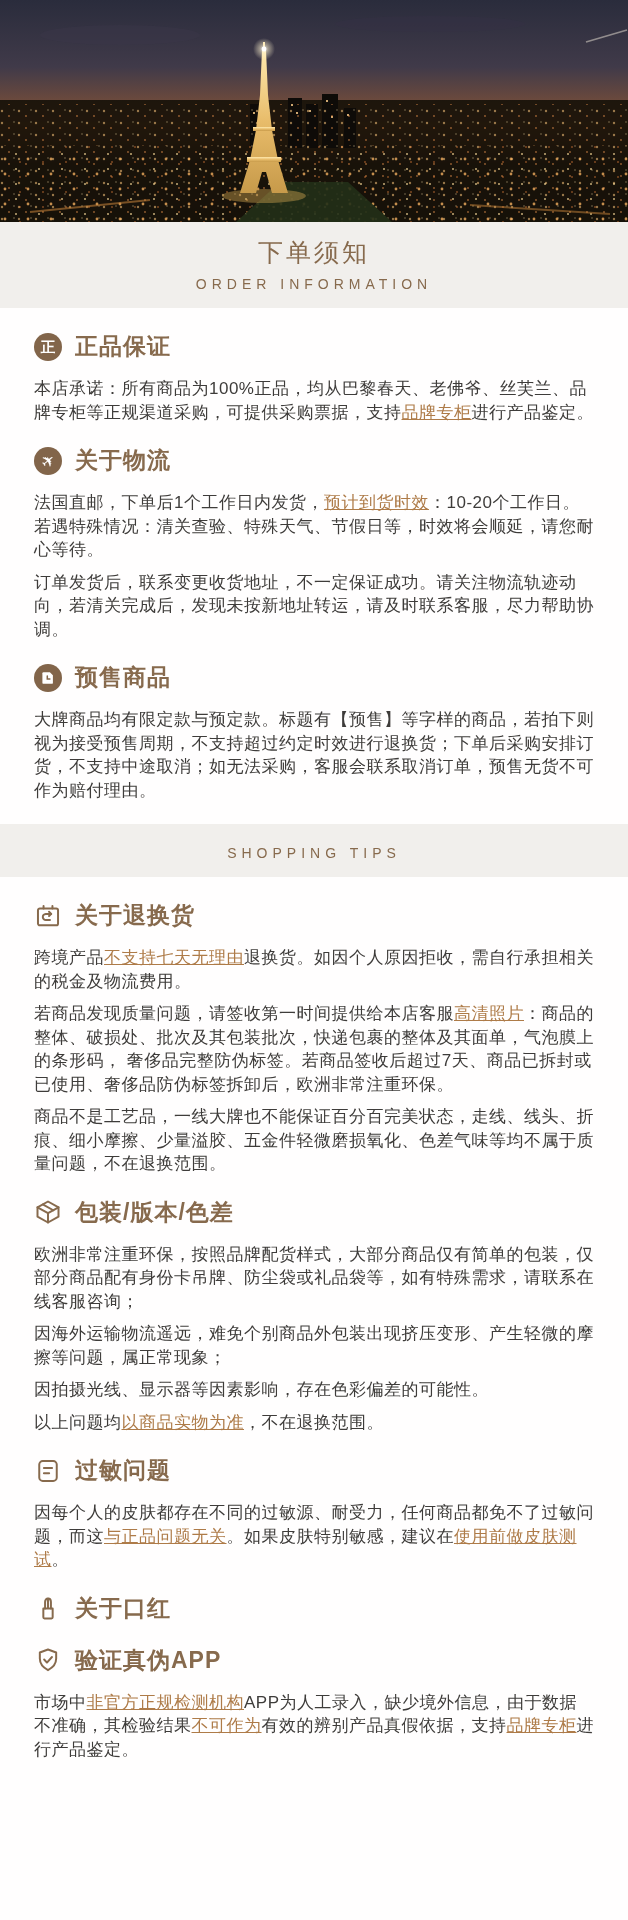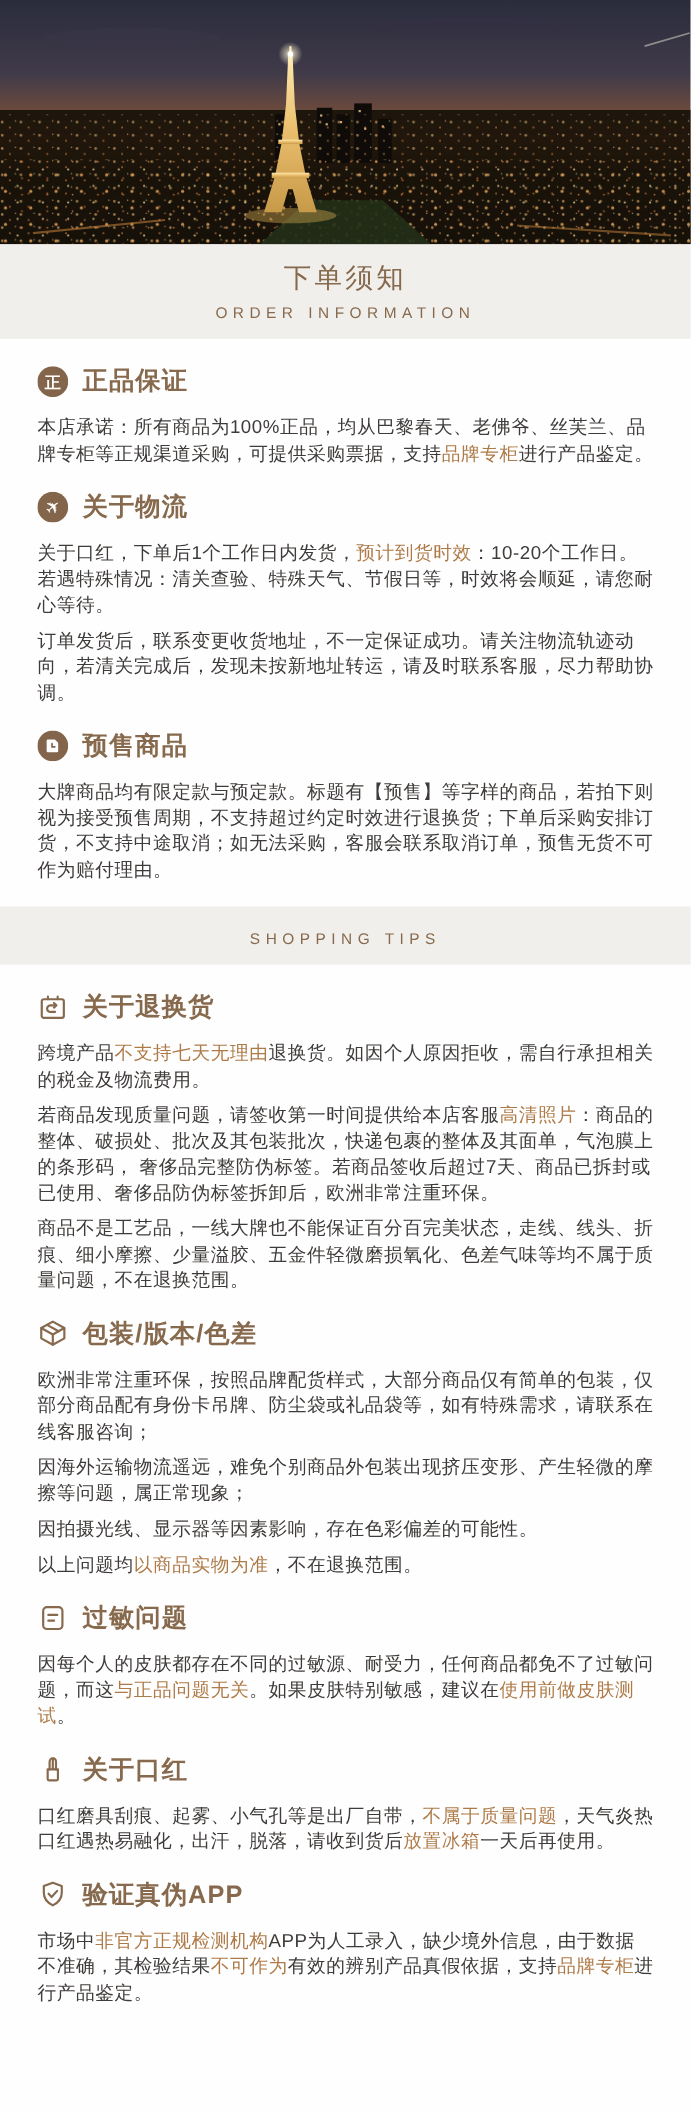--- a/index.html
+++ b/index.html
@@ -39,7 +39,7 @@
     letter-spacing:0.5px;
   }
   .para + .para{margin-top:9px;}
-  .em{color:var(--emphasis,#ae7b48);}
+  .em{color:var(--emphasis,#ae7b48);text-decoration:underline;}
 </style>
 </head>
 <body>

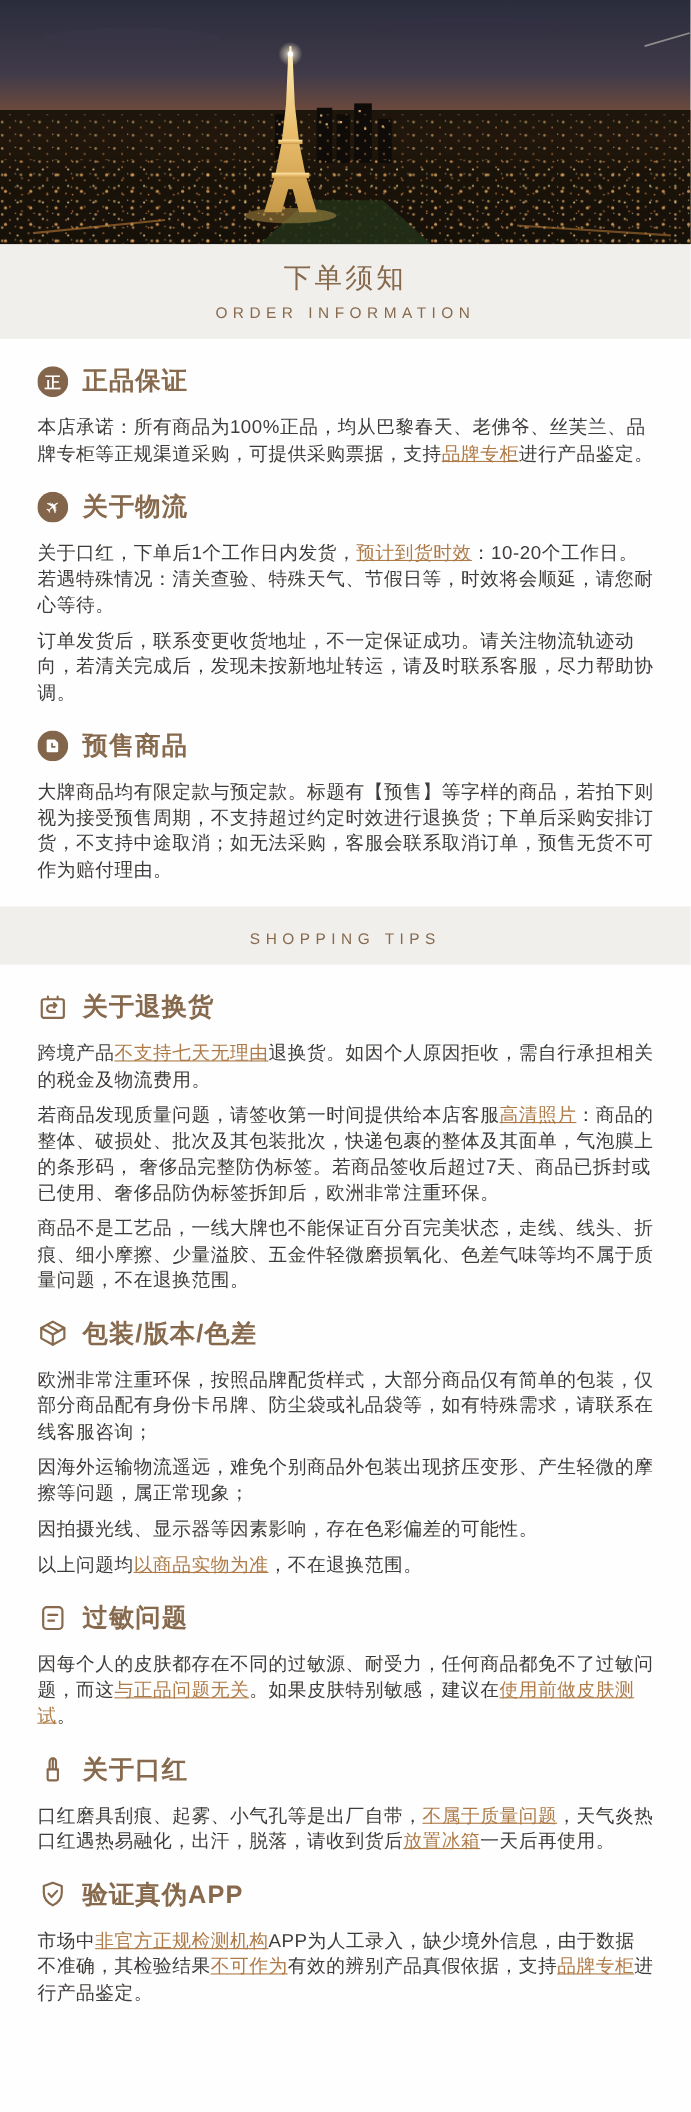--- a/index.html
+++ b/index.html
@@ -146,7 +146,7 @@
         </span>
       <h2 class="sec-title">关于物流</h2>
     </div>
-  <p class="para"><span>关于口红，下单后1个工作日内发货，</span><span class="em">预计到货时效</span><span>：10-20个工作日。若遇特殊情况：清关查验、特殊天气、节假日等，时效将会顺延，请您耐心等待。</span></p>
+  <p class="para"><span>法国直邮，下单后1个工作日内发货，</span><span class="em">预计到货时效</span><span>：10-20个工作日。若遇特殊情况：清关查验、特殊天气、节假日等，时效将会顺延，请您耐心等待。</span></p>
       <p class="para"><span>订单发货后，联系变更收货地址，不一定保证成功。请关注物流轨迹动向，若清关完成后，发现未按新地址转运，请及时联系客服，尽力帮助协调。</span></p>
     </section>
 

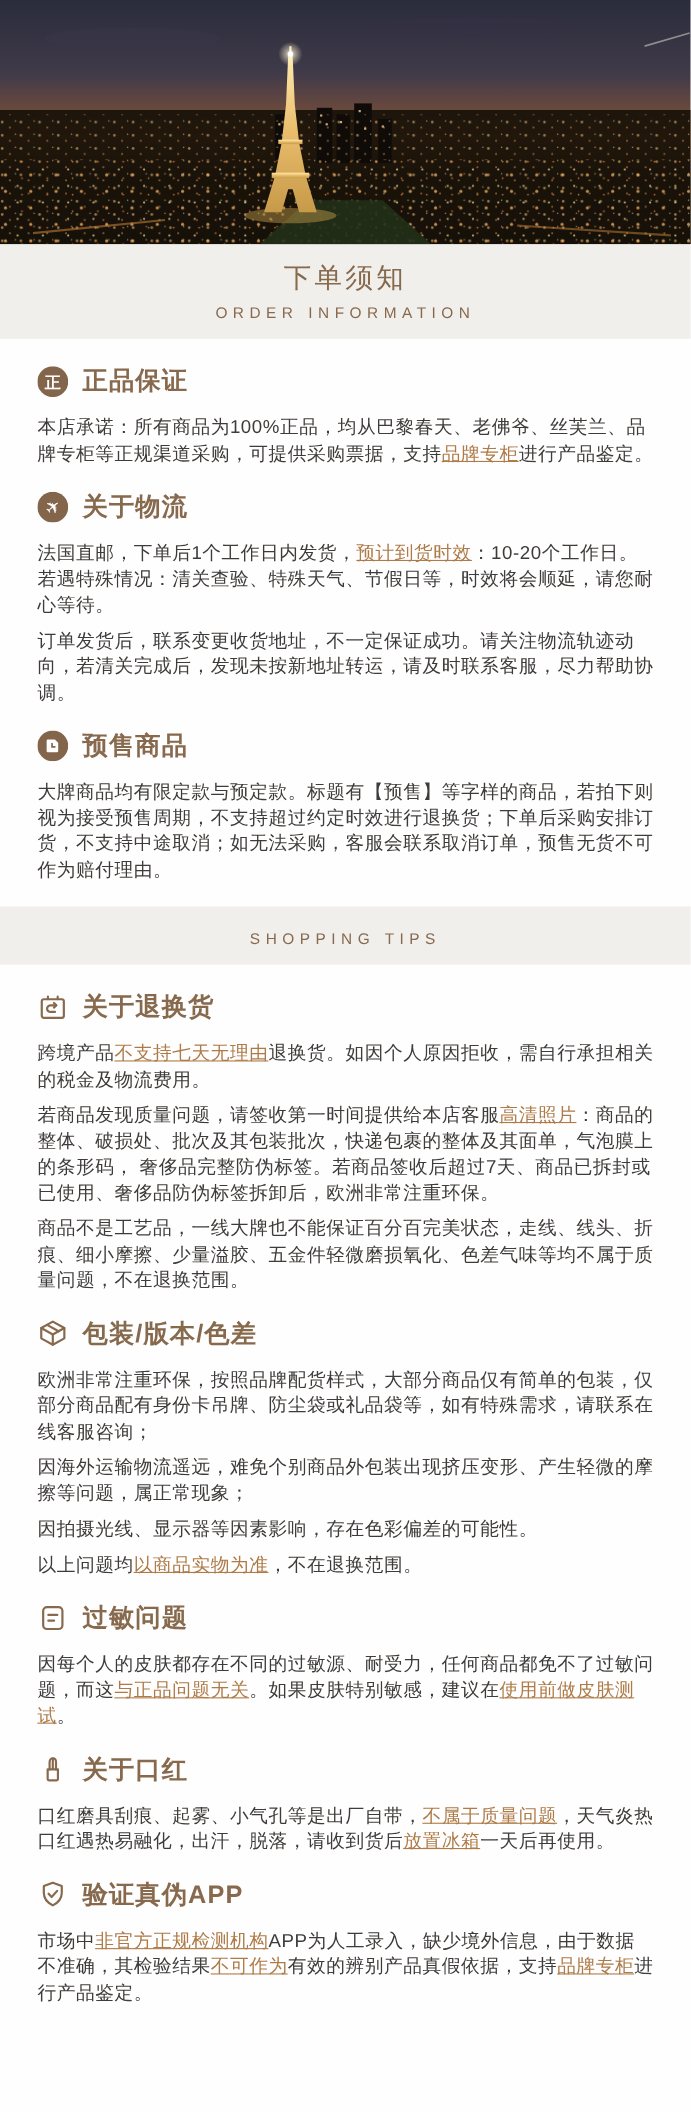--- a/index.html
+++ b/index.html
@@ -228,7 +228,6 @@
         </span>
       <h2 class="sec-title">关于口红</h2>
     </div>
-  <p class="para"><span>口红磨具刮痕、起雾、小气孔等是出厂自带，</span><span class="em">不属于质量问题</span><span>，天气炎热口红遇热易融化，出汗，脱落，请收到货后</span><span class="em">放置冰箱</span><span>一天后再使用。</span></p>
     </section>
 
   <section class="section">

